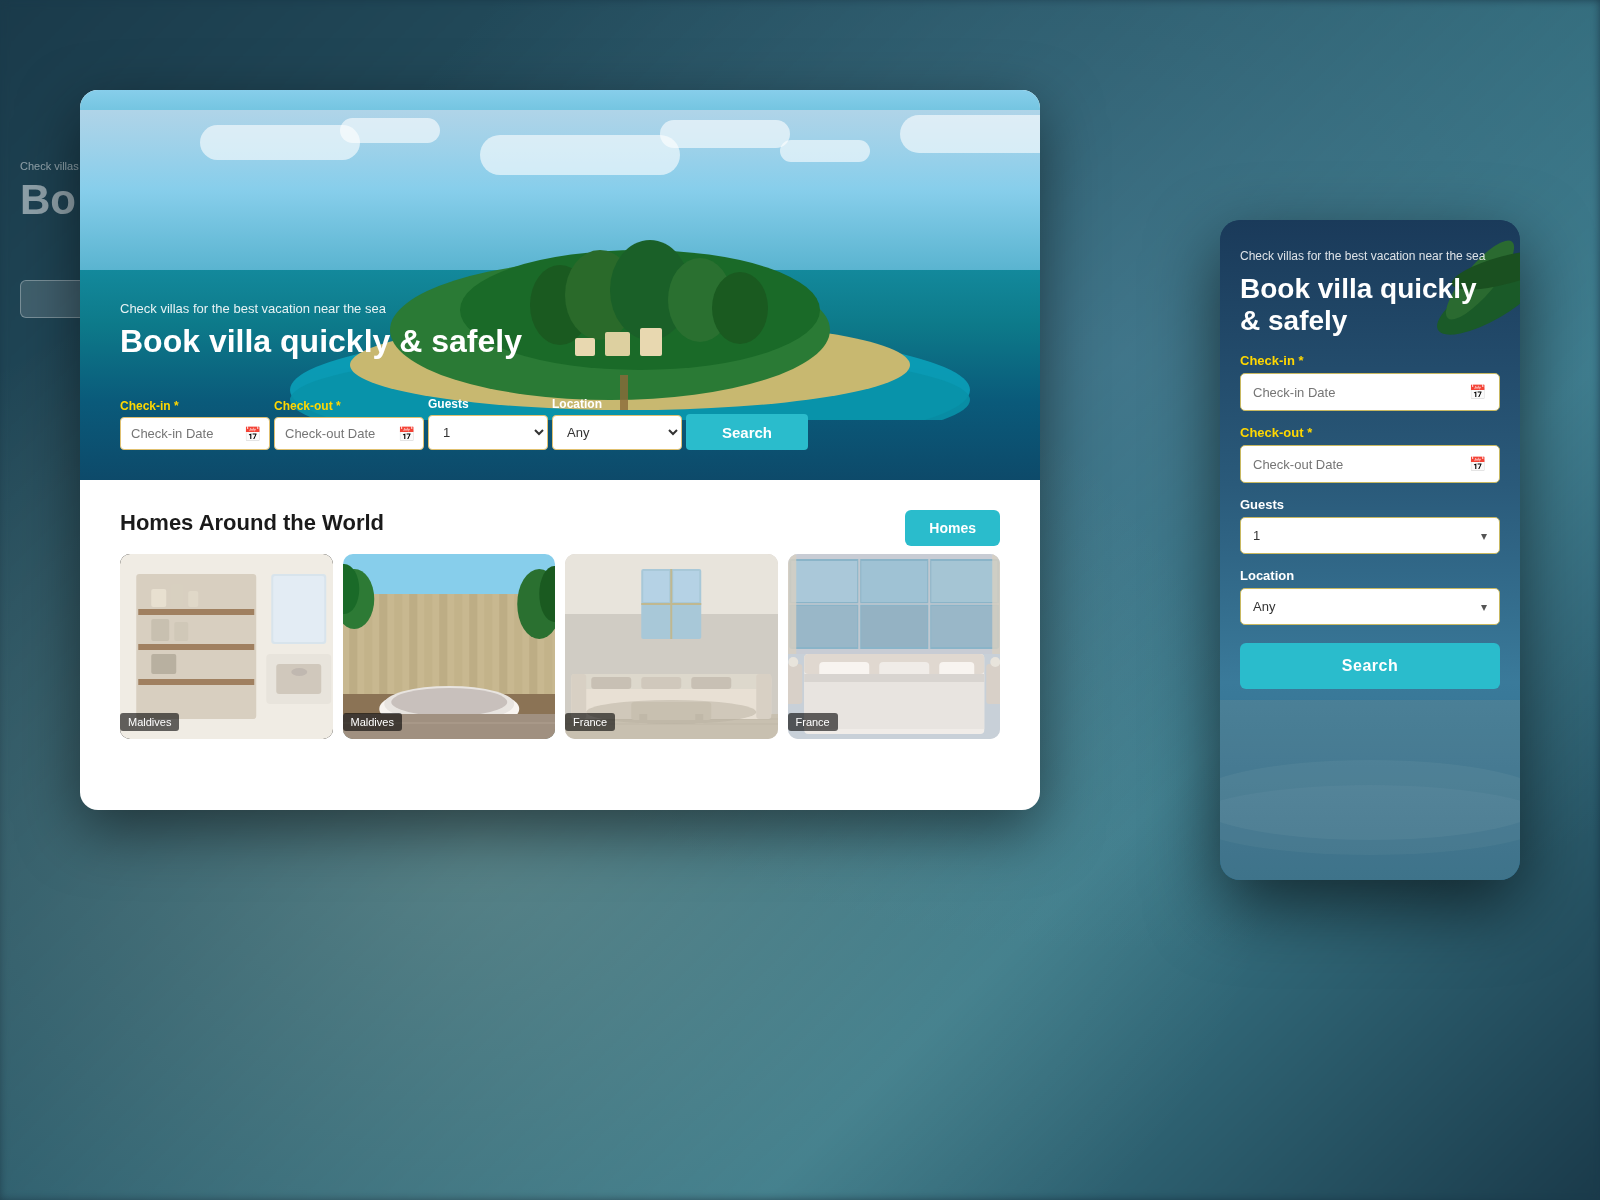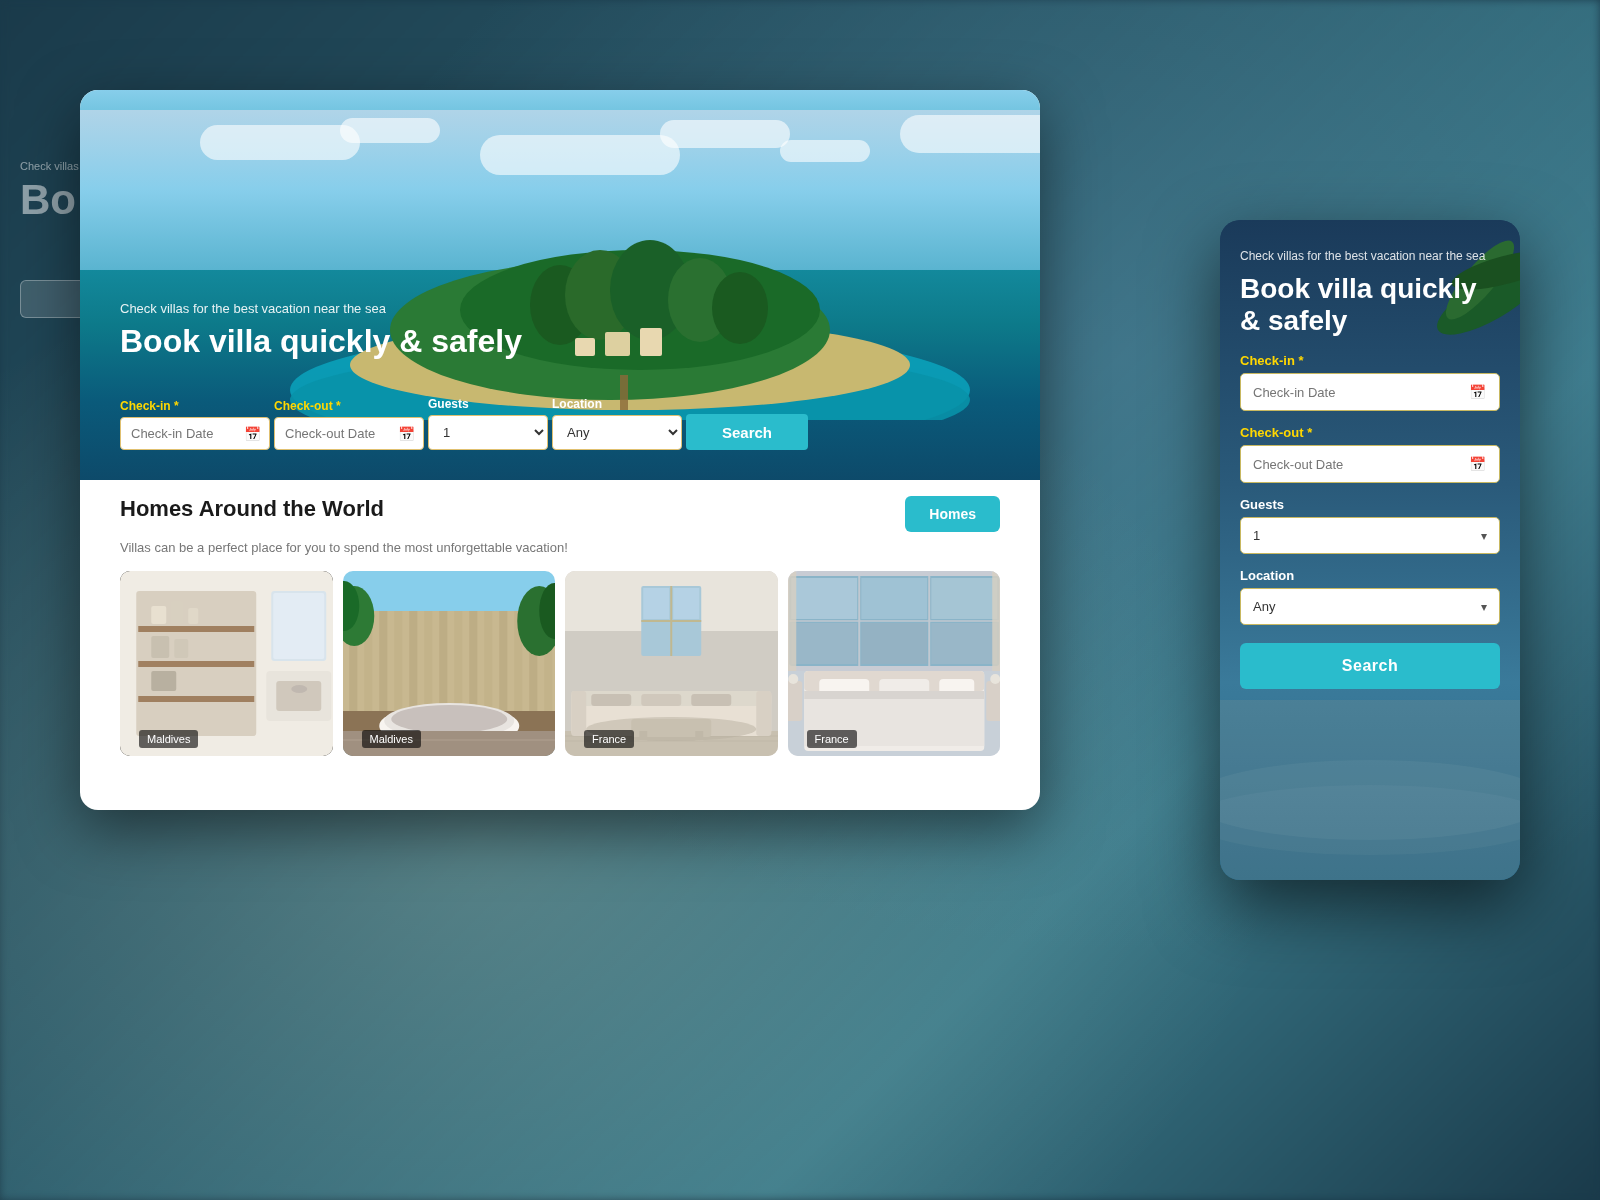--- a/index.html
+++ b/index.html
@@ -185,7 +185,7 @@
 
     
     .content-section {
-      padding: 16px 40px;
+      padding: 30px 40px;
       background: white;
     }
 

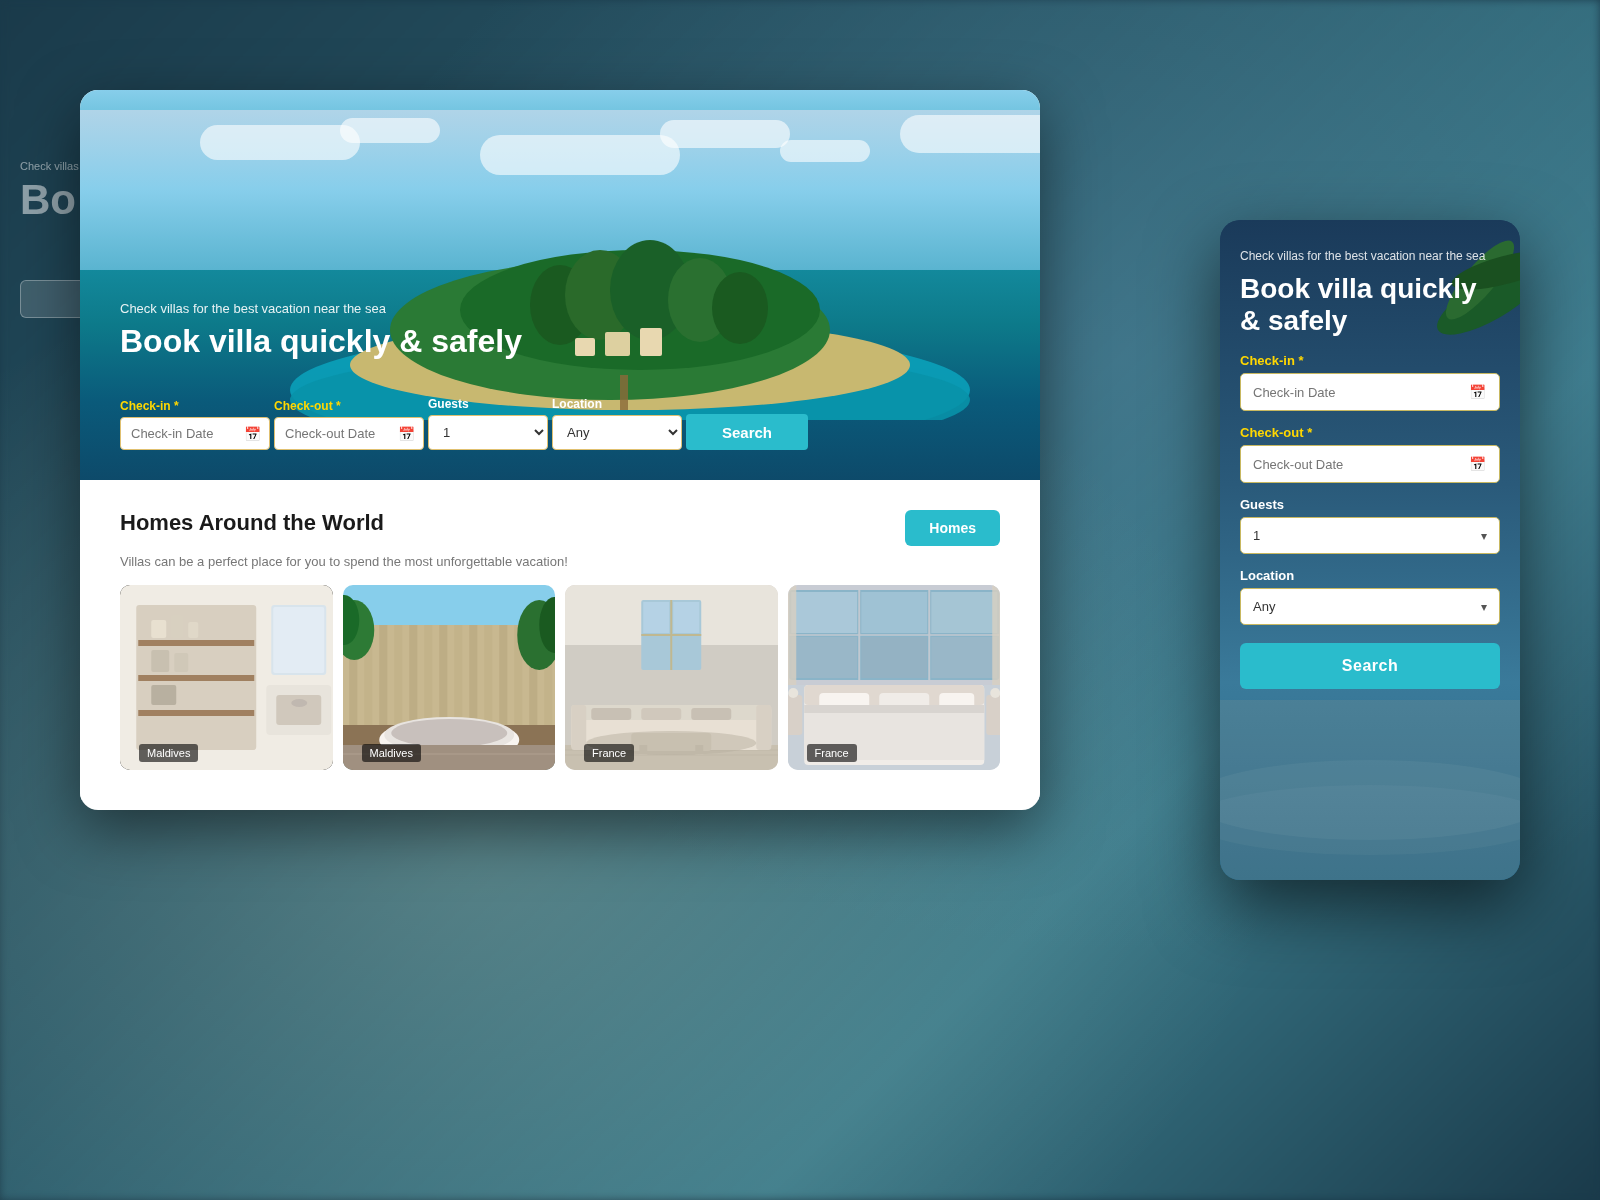--- a/index.html
+++ b/index.html
@@ -512,7 +512,6 @@
       </div>
       <button class="view-btn">Homes</button>
     </div>
-    <div class="section-subtitle">Villas can be a perfect place for you to spend the most unforgettable vacation!</div>
 
     <div class="property-grid">
 

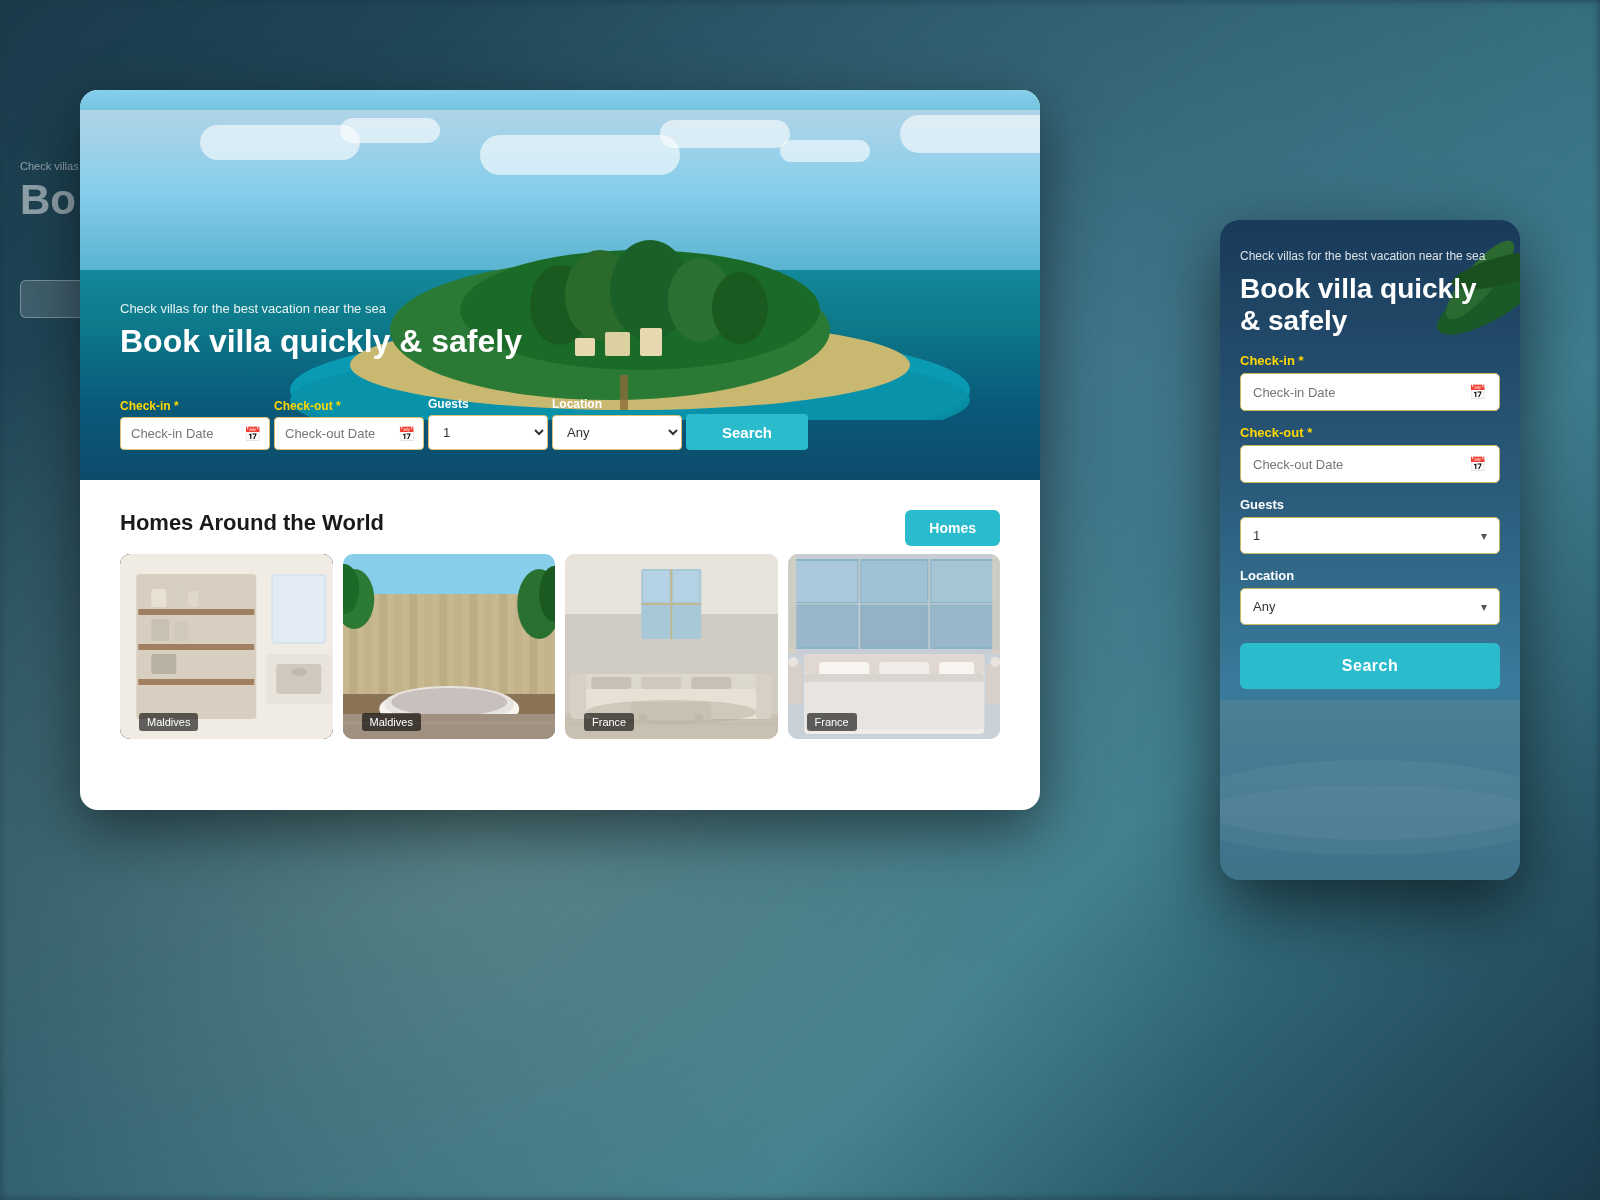--- a/index.html
+++ b/index.html
@@ -236,7 +236,7 @@
     .property-tag {
       position: absolute;
       bottom: 8px;
-      left: 19px;
+      left: 0;
       background: rgba(0,0,0,0.6);
       color: white;
       font-size: 11px;

